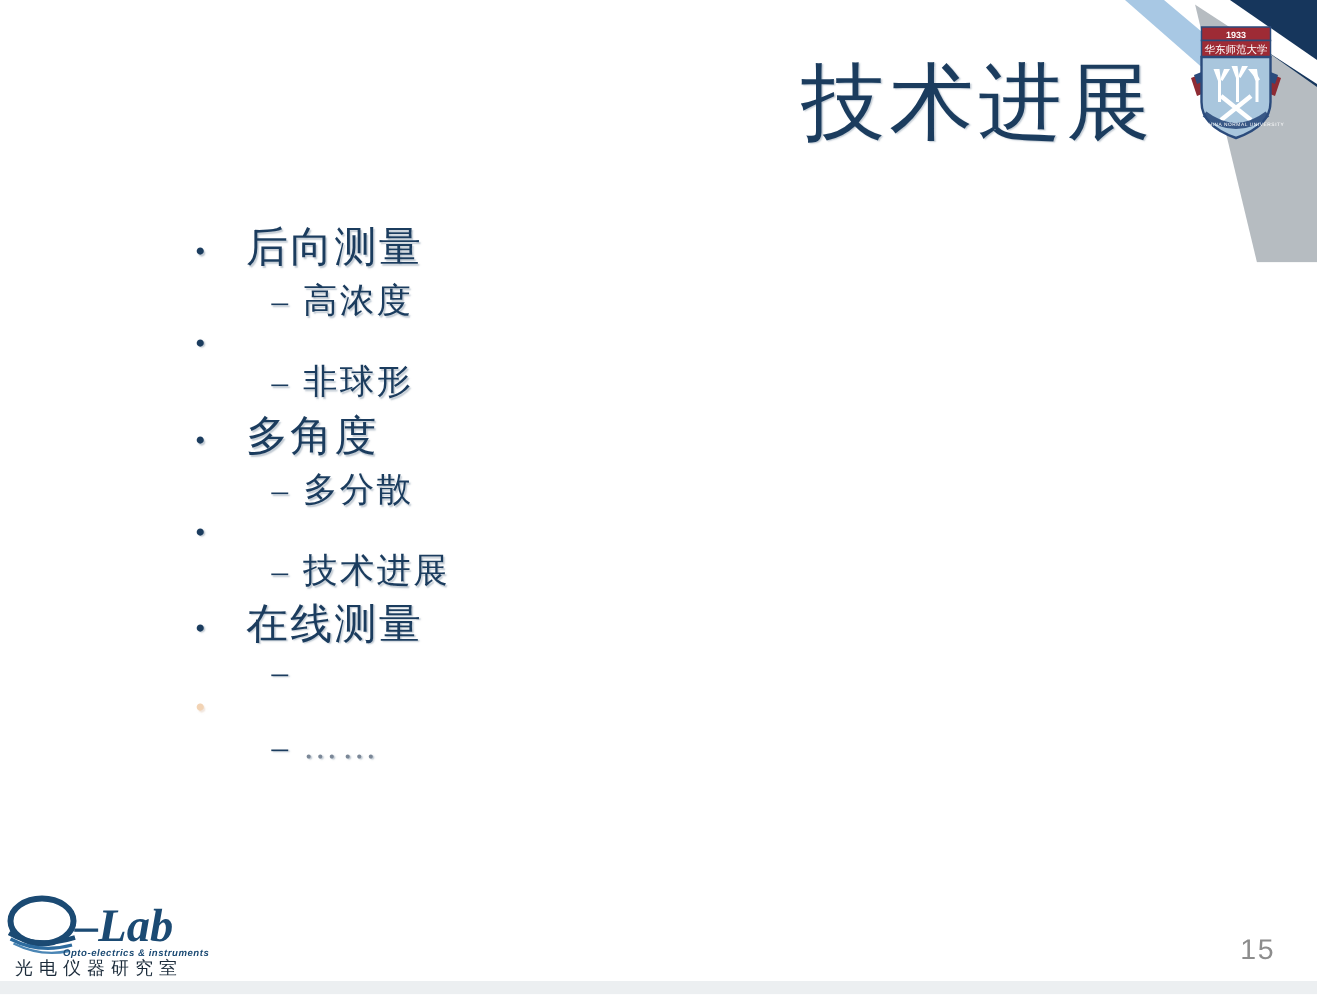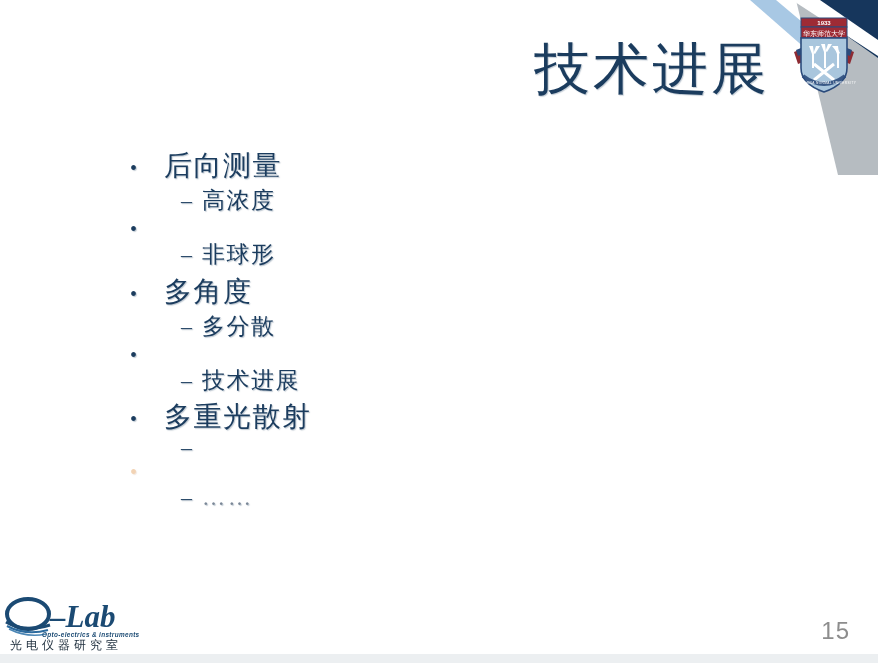--- a/index.html
+++ b/index.html
@@ -245,7 +245,7 @@
 
     <div class="lvl1">
       <span class="mark">•</span>
-      <span class="txt">多重光散射</span>
+      <span class="txt">在线测量</span>
     </div>
     <div class="lvl2">
       <span class="mark">–</span>

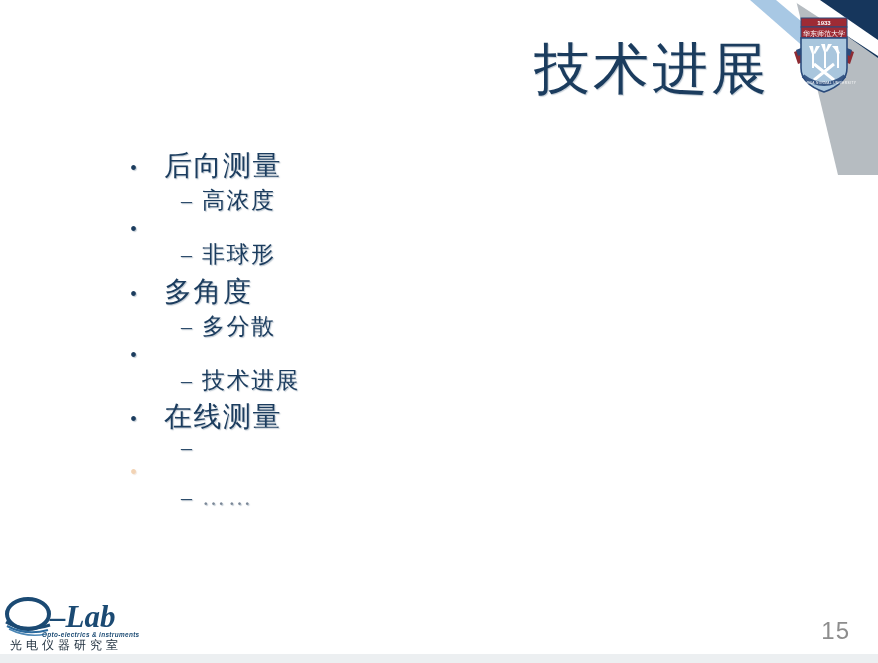--- a/index.html
+++ b/index.html
@@ -146,7 +146,7 @@
     right: 28px;
     bottom: 18px;
     font-family: "Liberation Sans", "DejaVu Sans", sans-serif;
-    font-size: 24px;
+    font-size: 19px;
     color: #8d8d8d;
     letter-spacing: 1px;
   }

